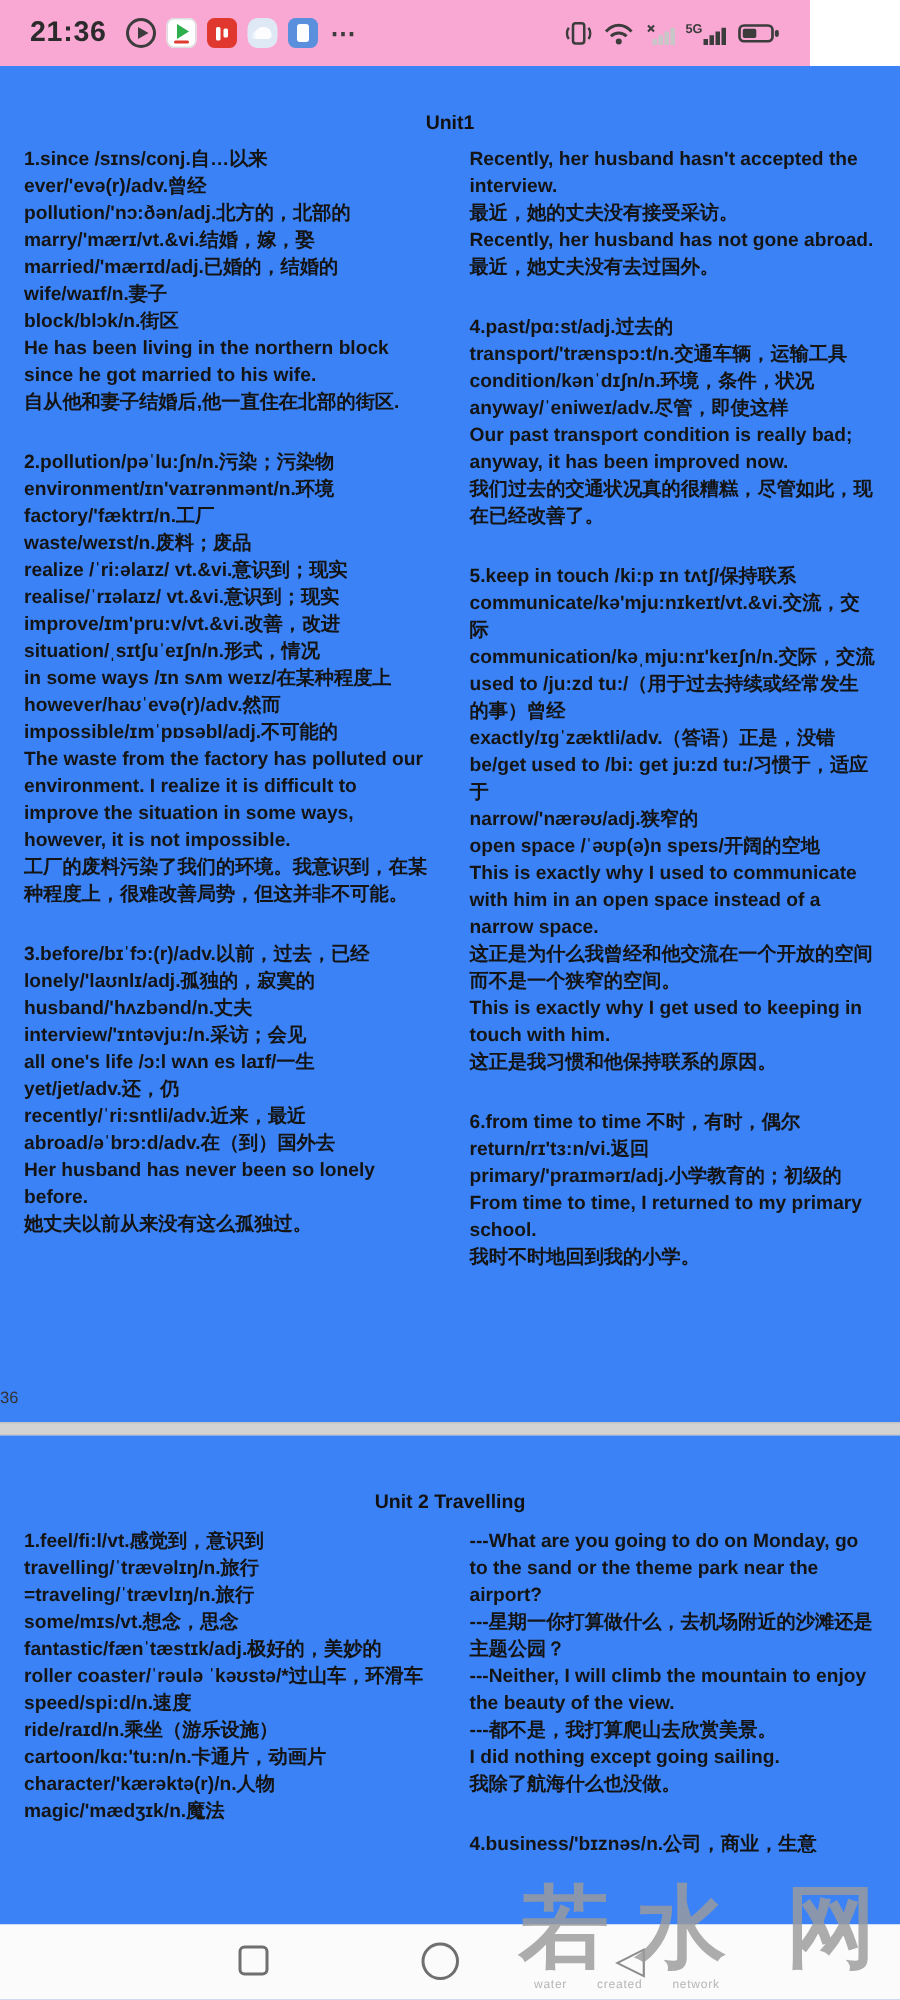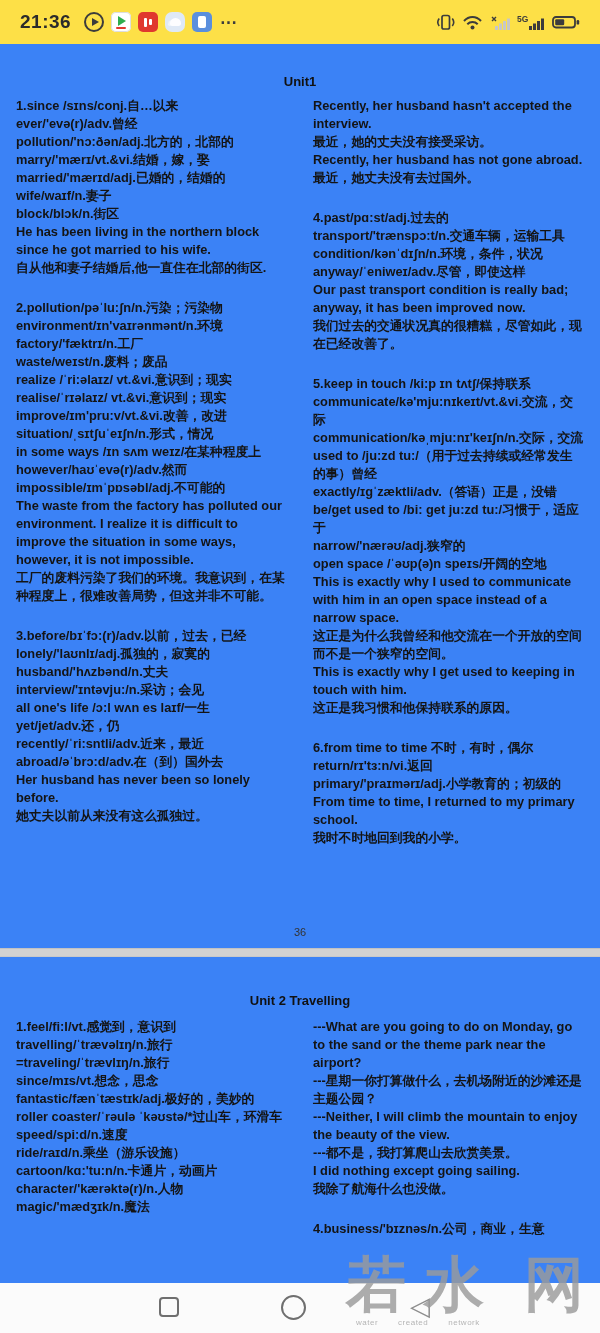--- a/index.html
+++ b/index.html
@@ -6,7 +6,7 @@
   .screen{position:relative;width:600px;height:1333px;background:#fff;overflow:hidden;
           font-family:"Liberation Sans",sans-serif;}
   
-  .status-bar{position:absolute;top:0;left:0;width:600px;height:44px;background:#fde047;
+  .status-bar{position:absolute;top:0;left:0;width:540px;height:44px;background:#f9a8d4;
               display:flex;align-items:center;padding:0 20px;box-sizing:border-box;gap:7px;}
   .time{font-size:19px;font-weight:700;color:#2b2b2b;letter-spacing:.5px;margin-right:6px;}
   .app-icon{width:20px;height:20px;display:inline-flex;align-items:center;justify-content:center;

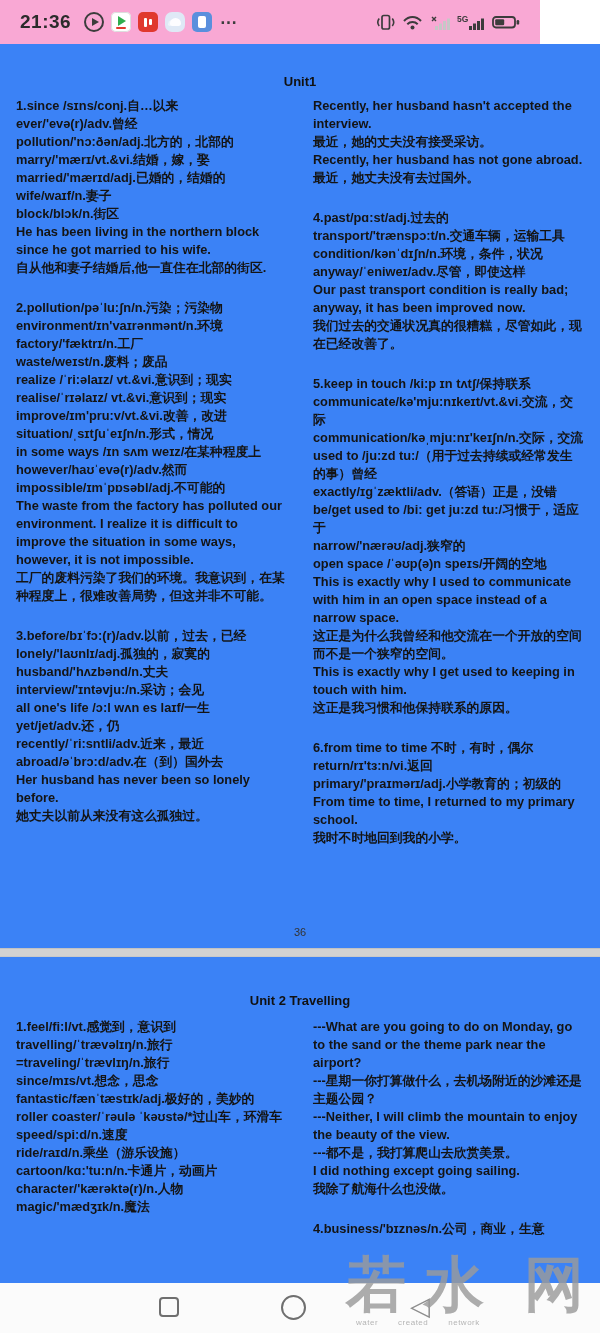--- a/index.html
+++ b/index.html
@@ -36,7 +36,7 @@
   .col{flex:1;min-width:0;font-size:12.8px;line-height:18px;font-weight:700;color:#141414;}
   .col .line{min-height:18px;}
   .col .gap{height:22px;}
-  .page-num{position:absolute;bottom:10px;left:0;width:100%;text-align:center;
+  .page-num{position:absolute;bottom:10px;left:0;width:100%;
             font-size:11px;font-weight:400;color:#333;}
   .page-divider{position:absolute;top:948px;left:0;width:600px;height:9px;background:#d2d2d2;
                 border-top:1px solid #c2c2c2;border-bottom:1px solid #c9c9c9;box-sizing:border-box;}

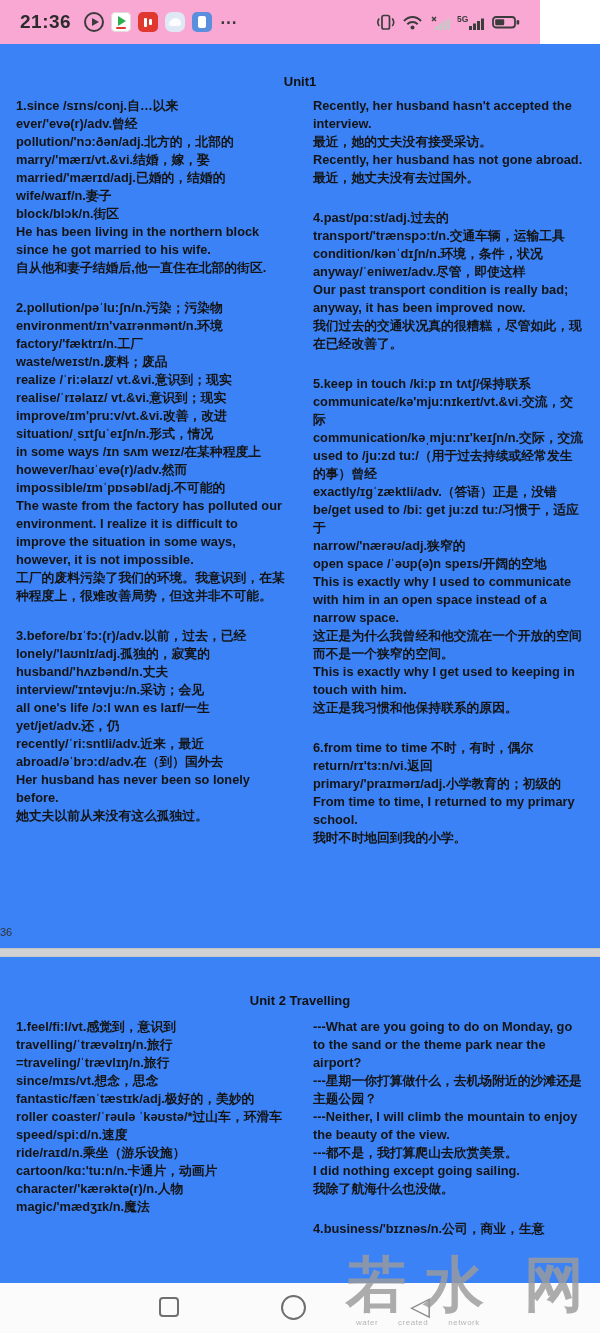--- a/index.html
+++ b/index.html
@@ -210,7 +210,7 @@
           <div class="line">1.feel/fi:l/vt.感觉到，意识到</div>
           <div class="line">travelling/ˈtrævəlɪŋ/n.旅行</div>
           <div class="line">=traveling/ˈtrævlɪŋ/n.旅行</div>
-          <div class="line">since/mɪs/vt.想念，思念</div>
+          <div class="line">some/mɪs/vt.想念，思念</div>
           <div class="line">fantastic/fænˈtæstɪk/adj.极好的，美妙的</div>
           <div class="line">roller coaster/ˈrəulə ˈkəʊstə/*过山车，环滑车</div>
           <div class="line">speed/spi:d/n.速度</div>

